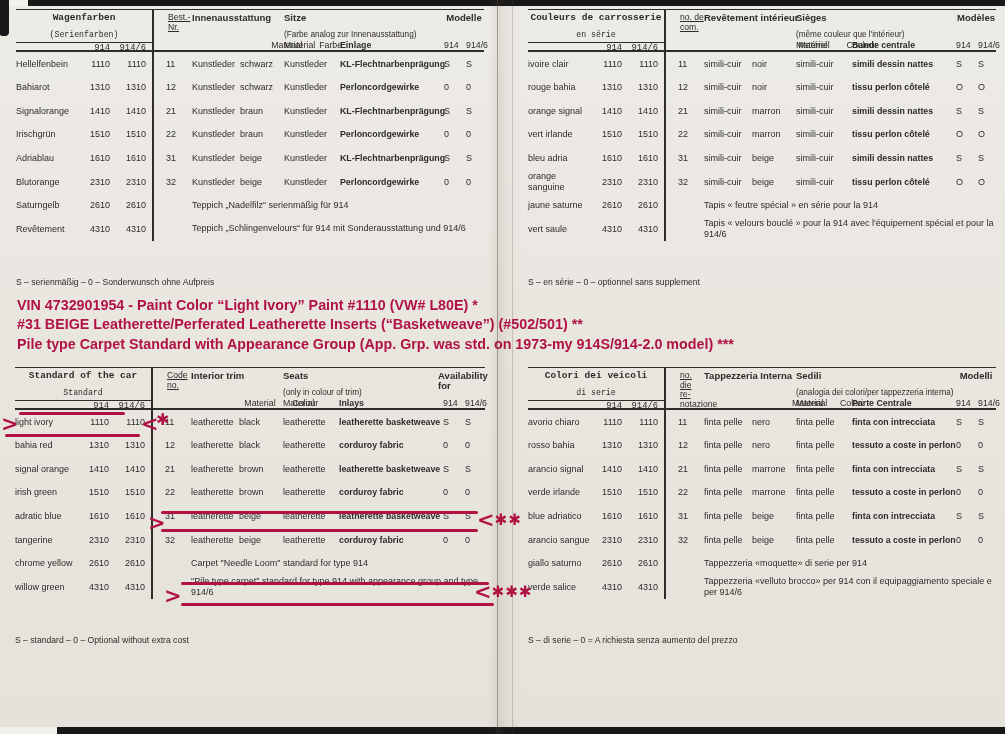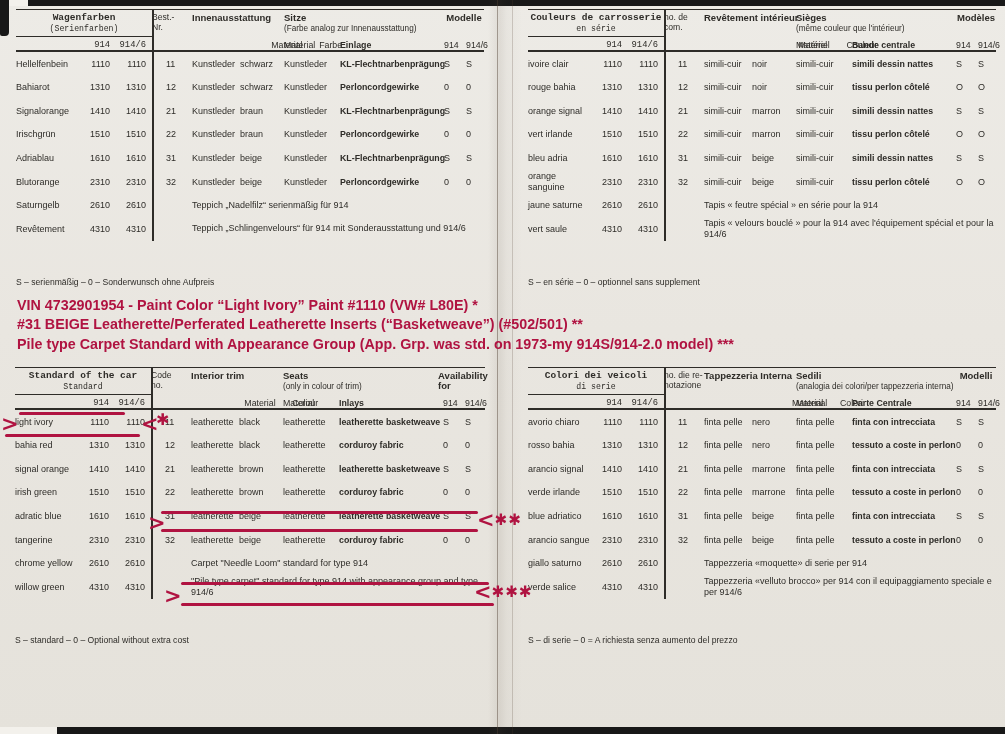--- a/index.html
+++ b/index.html
@@ -37,7 +37,7 @@
   .h-left .h-title,.h-left .h-sub{text-align:center;}
   .lb-rule{border-top:1px solid #2e2c28;margin-top:2px;}
   .h-cols{display:flex;margin-top:auto;font-size:8.8px;}
-  .h-code{width:40px;padding-left:0;box-sizing:border-box;font-size:8.6px;line-height:9.5px;}
+  .h-code{width:40px;padding-left:16px;box-sizing:border-box;font-size:8.6px;line-height:9.5px;text-decoration:underline;}
   .h-trim{width:92px;display:flex;flex-direction:row;}
   .h-seats{width:160px;display:flex;flex-direction:column;}
   .h-models{width:40px;display:flex;flex-direction:column;align-items:center;}

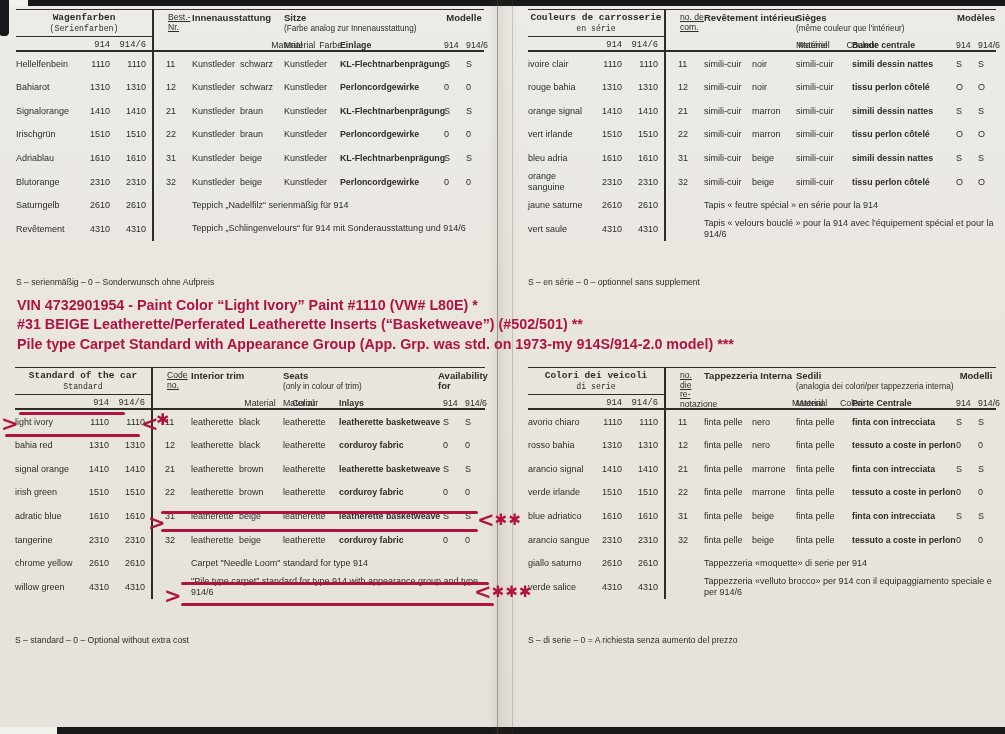--- a/index.html
+++ b/index.html
@@ -32,7 +32,7 @@
   .tbl-head{display:flex;border-top:1.3px solid #2e2c28;border-bottom:2.2px solid #2e2c28;
     height:43px;box-sizing:border-box;padding-top:3px;}
   .h-title{font-weight:bold;font-size:9.5px;white-space:nowrap;}
-  .h-sub{font-size:8.2px;margin-top:0;white-space:nowrap;}
+  .h-sub{font-size:8.2px;margin-top:6px;white-space:nowrap;}
   .h-left{width:136px;display:flex;flex-direction:column;font-family:Liberation Mono, monospace;}
   .h-left .h-title,.h-left .h-sub{text-align:center;}
   .lb-rule{border-top:1px solid #2e2c28;margin-top:2px;}

